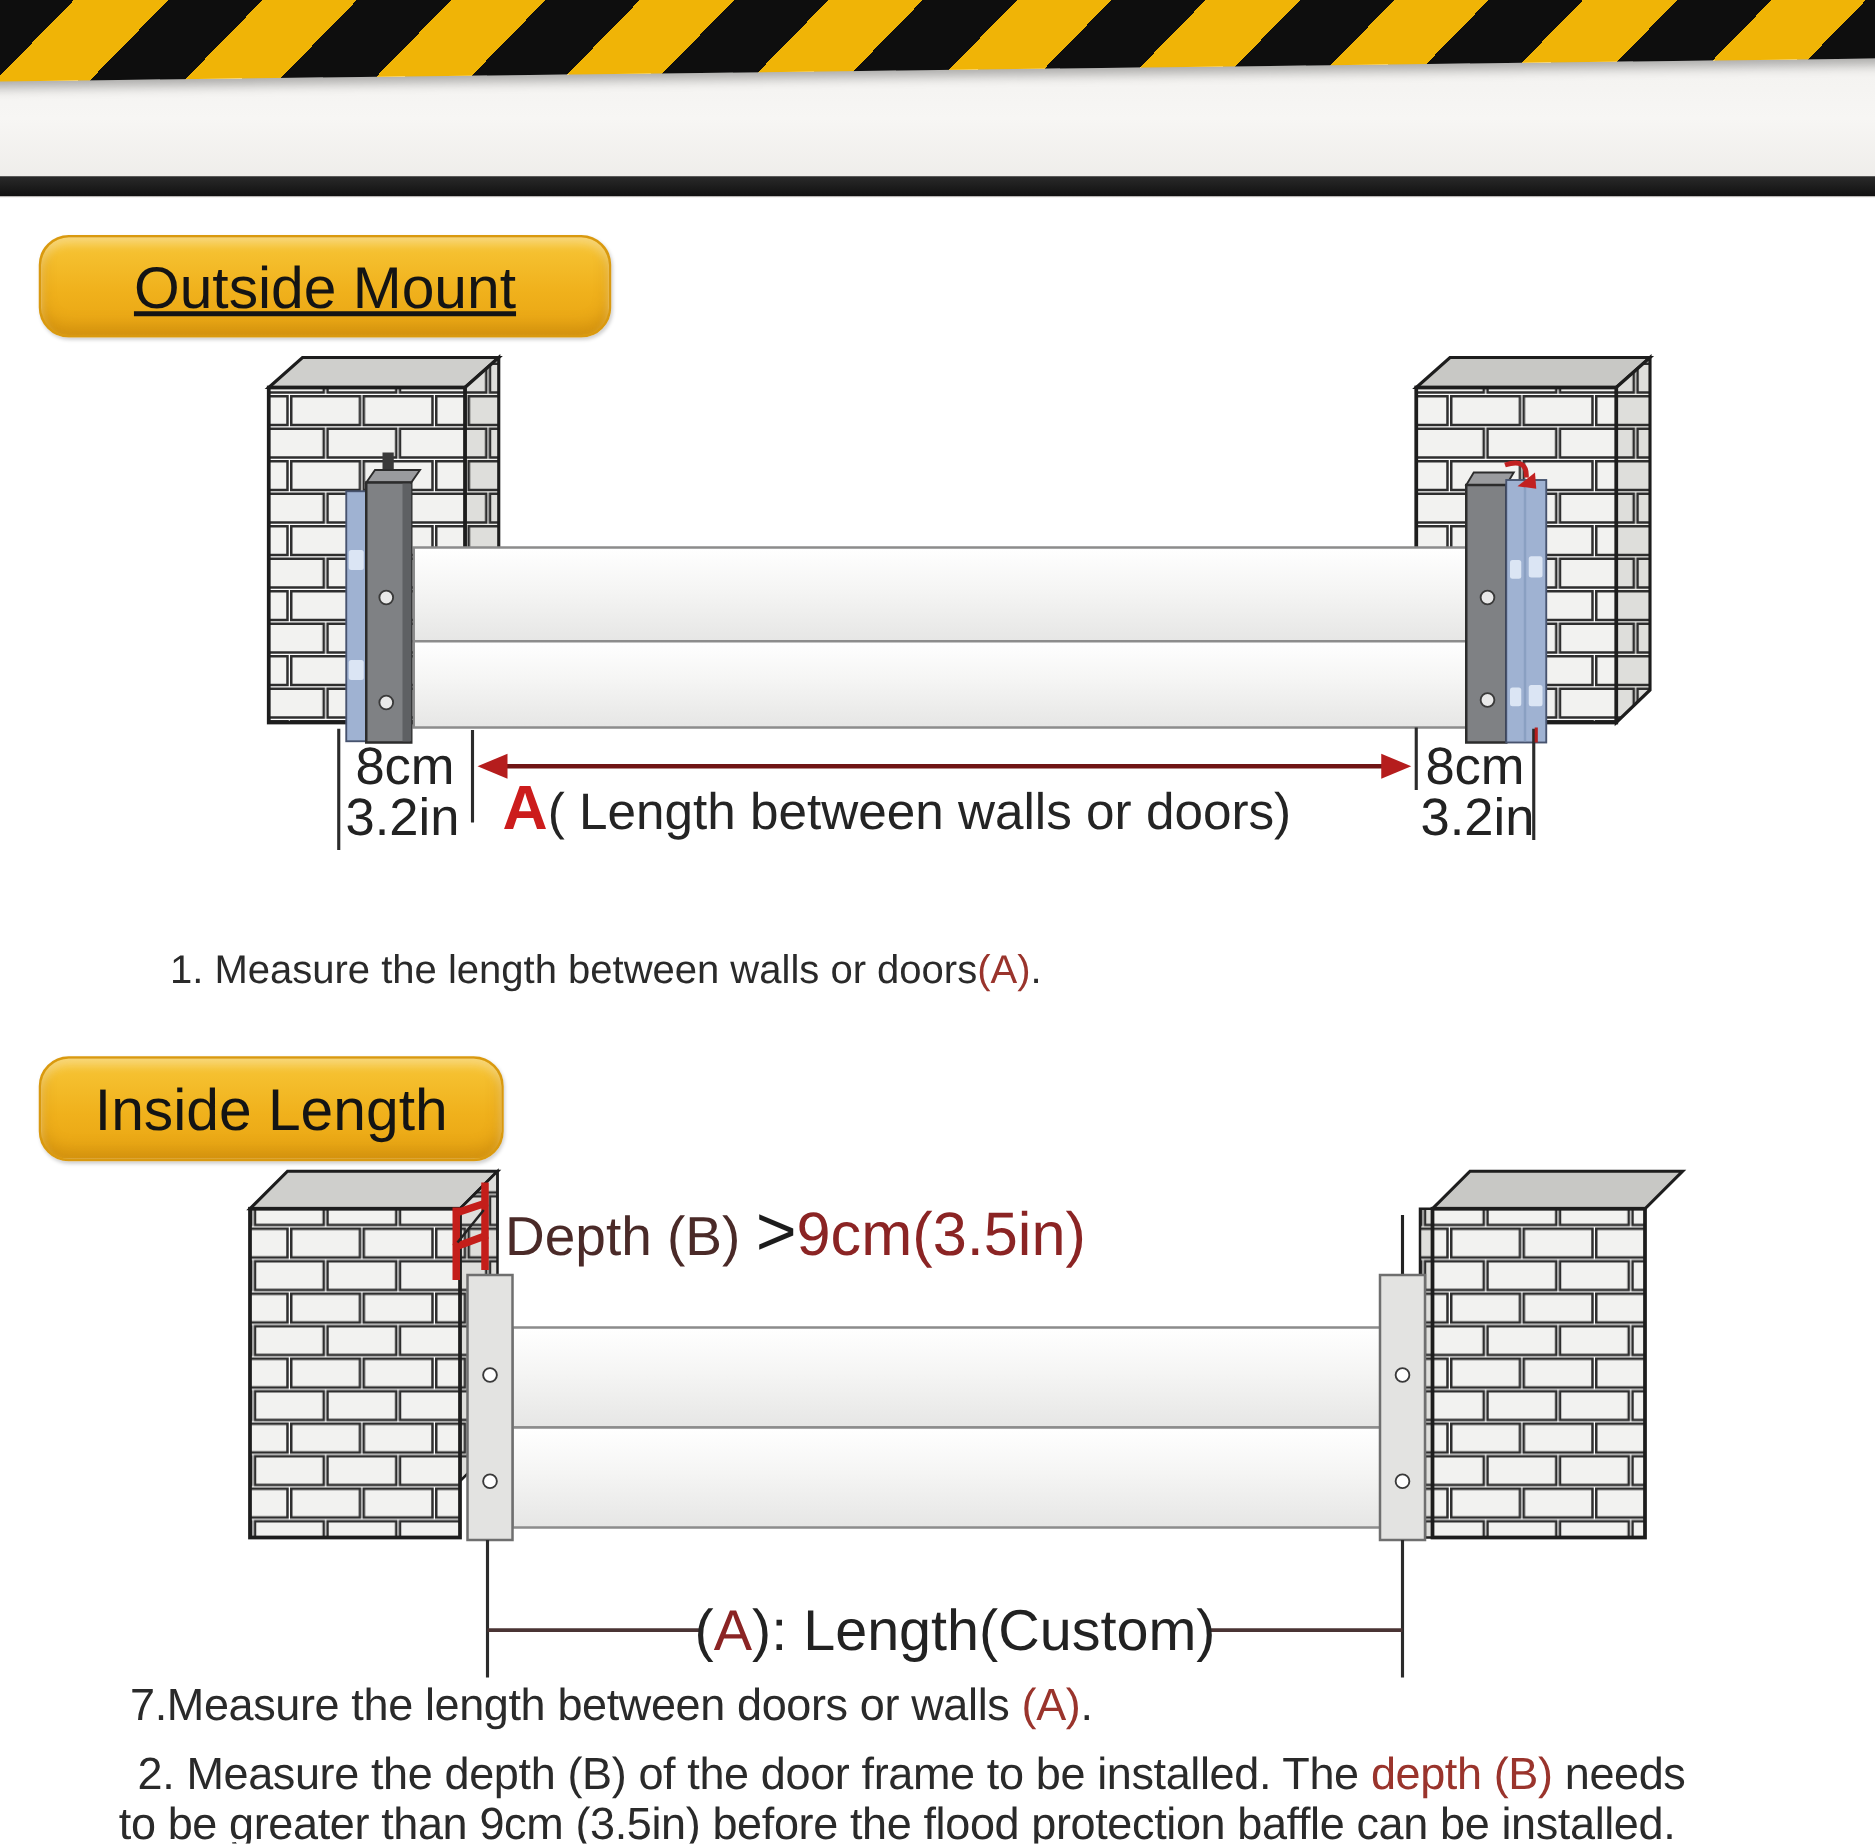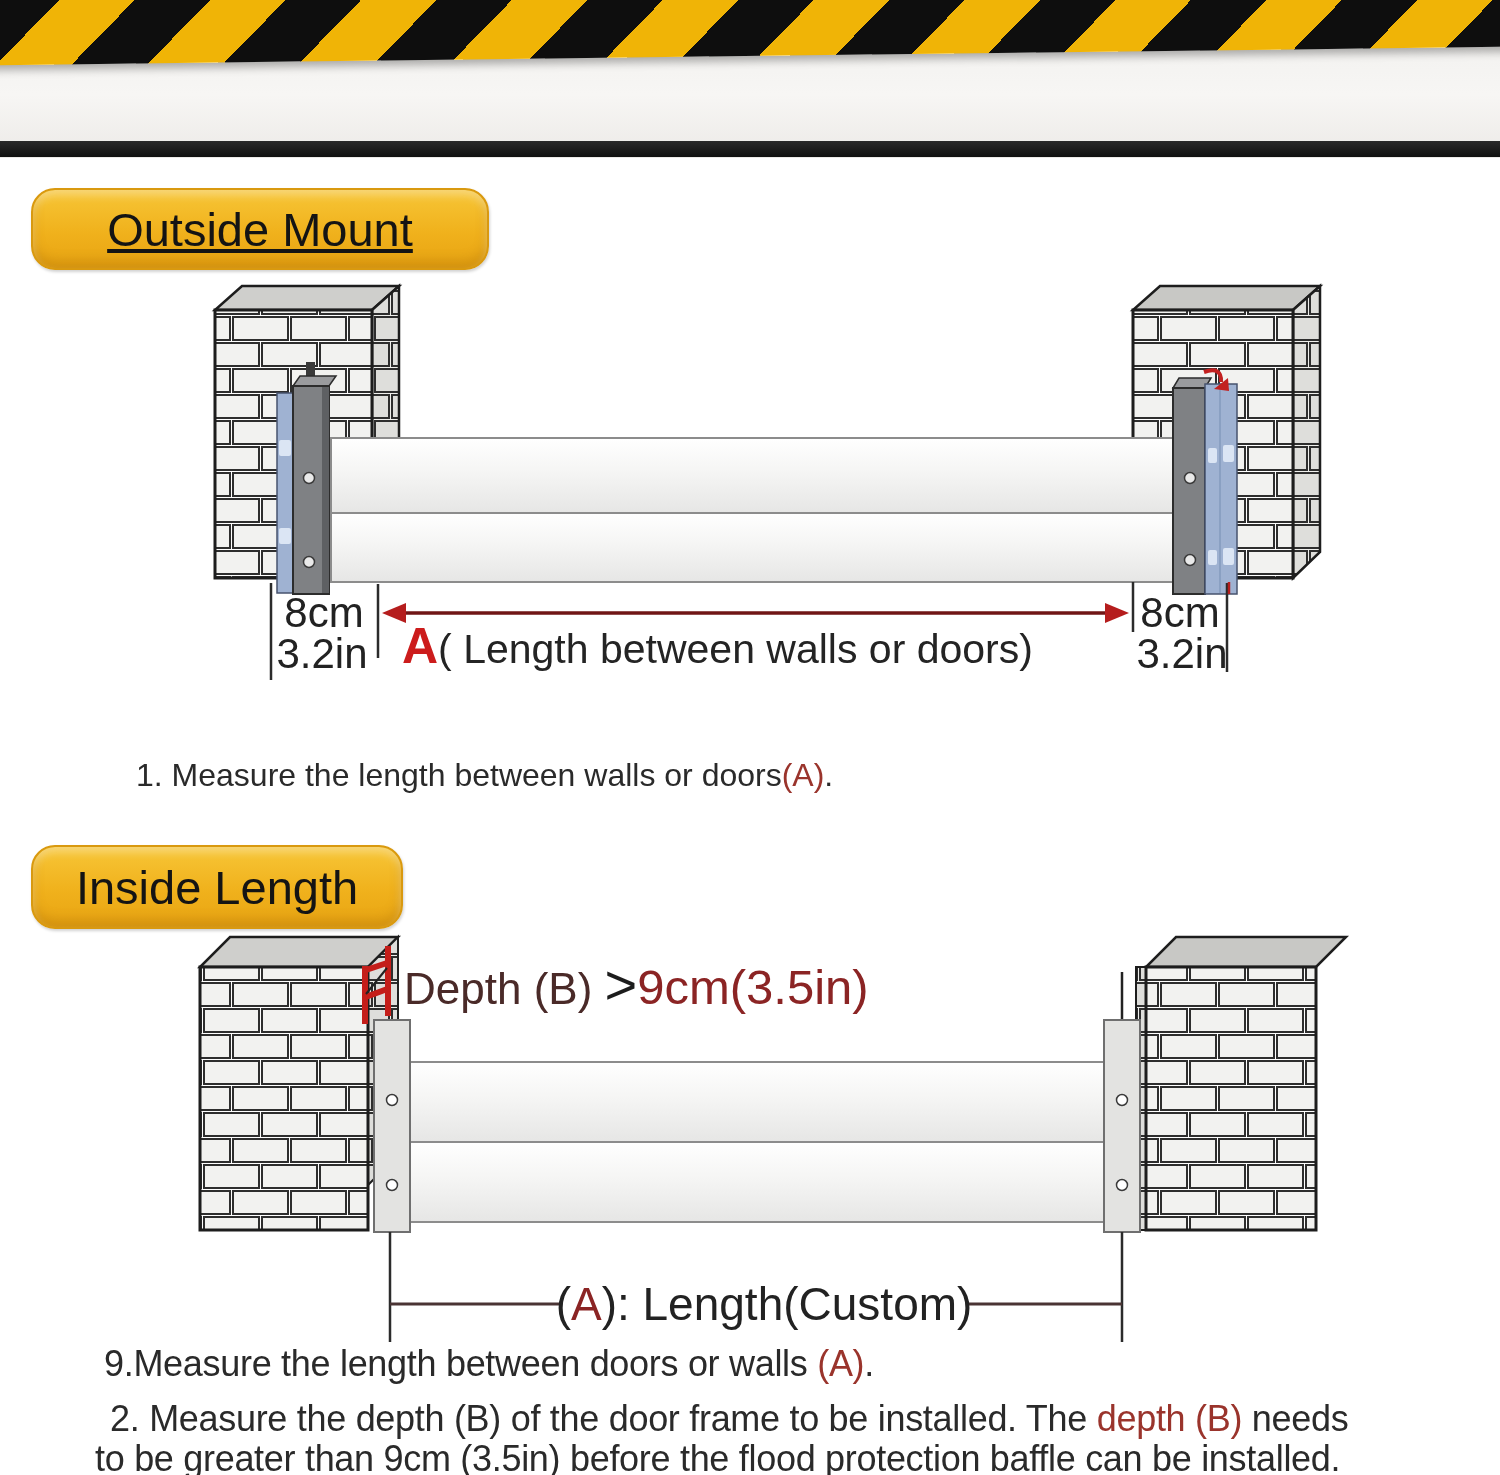--- a/index.html
+++ b/index.html
@@ -221,7 +221,7 @@
   </svg>
 
   <div class="steps steps-inside">
-    <div class="l1"><span>9.Measure the length between doors or walls </span><span class="accent">(A)</span><span>.</span></div>
+    <div class="l1"><span>7.Measure the length between doors or walls </span><span class="accent">(A)</span><span>.</span></div>
     <div class="l2"><span>2. Measure the depth (B) of the door frame to be installed. The </span><span class="accent">depth (B)</span><span> needs</span></div>
     <div class="l3"><span>to be greater than 9cm (3.5in) before the flood protection baffle can be installed.</span></div>
   </div>

